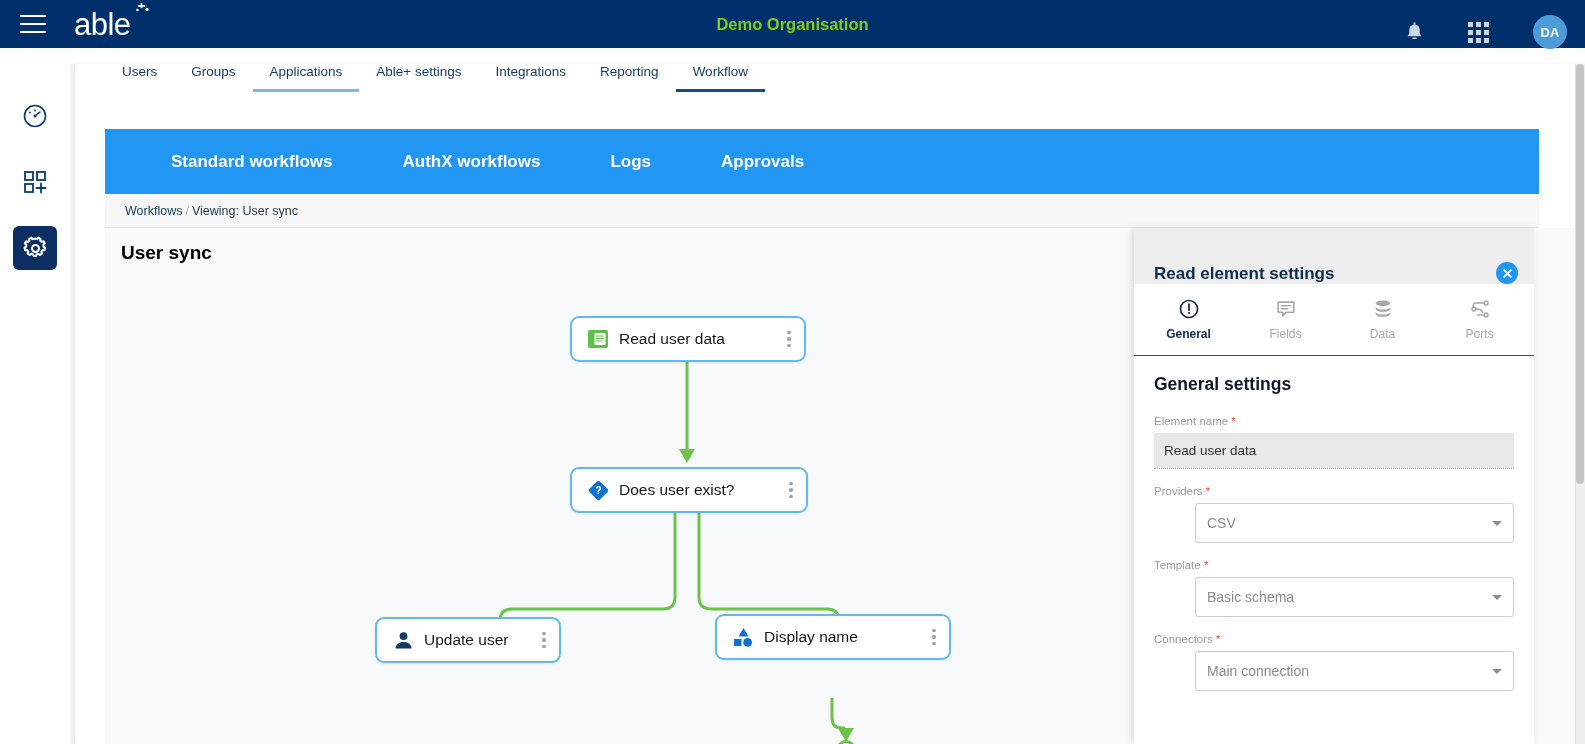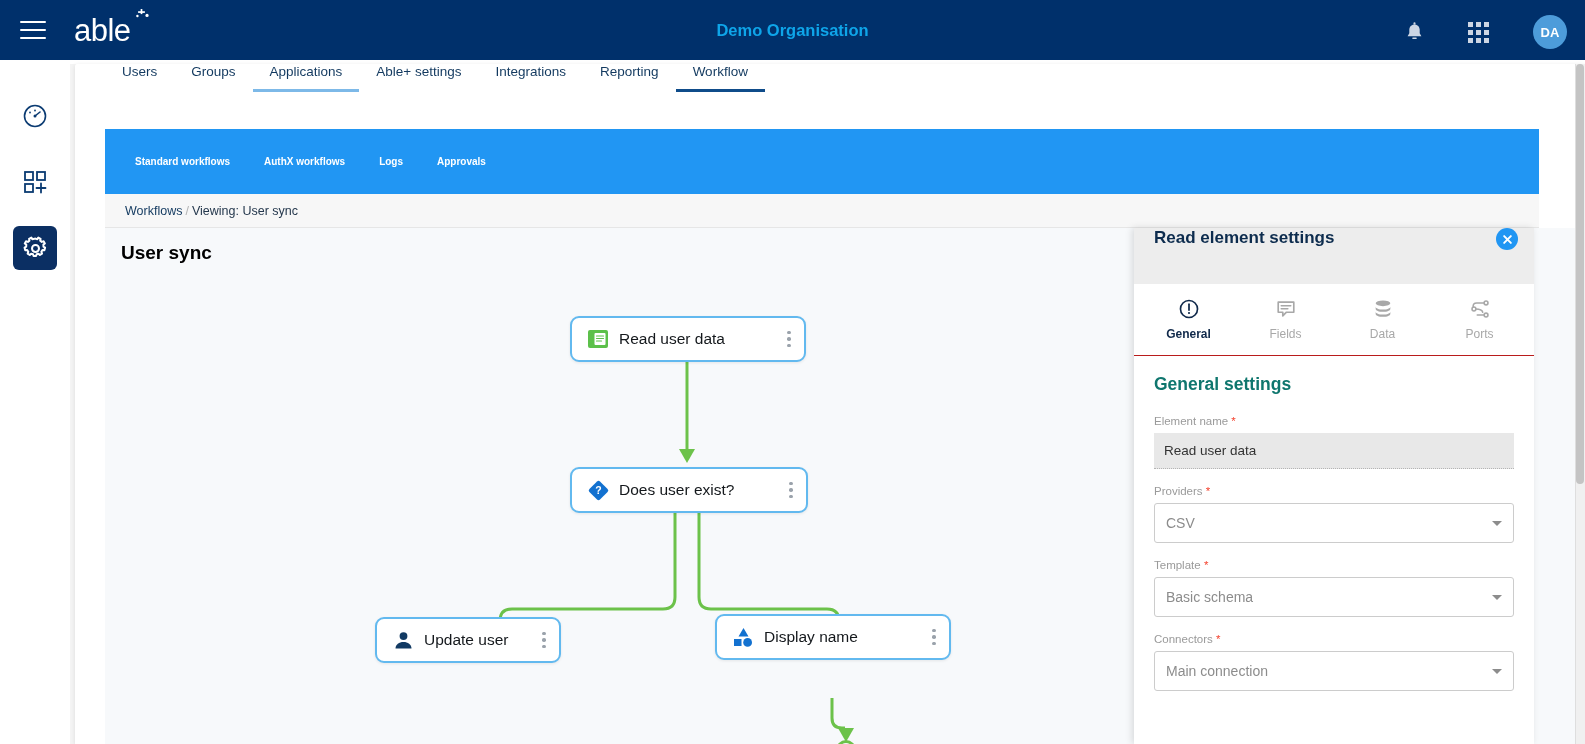--- a/index.html
+++ b/index.html
@@ -13,7 +13,7 @@
 
   
   .topbar {
-    position: absolute; left: 0; top: 0; width: 1585px; height: 60px;
+    position: absolute; left: 0; top: 0; width: 1585px; height: 48px;
     background: #00306b; display: flex; align-items: center;
   }
   .hamburger {

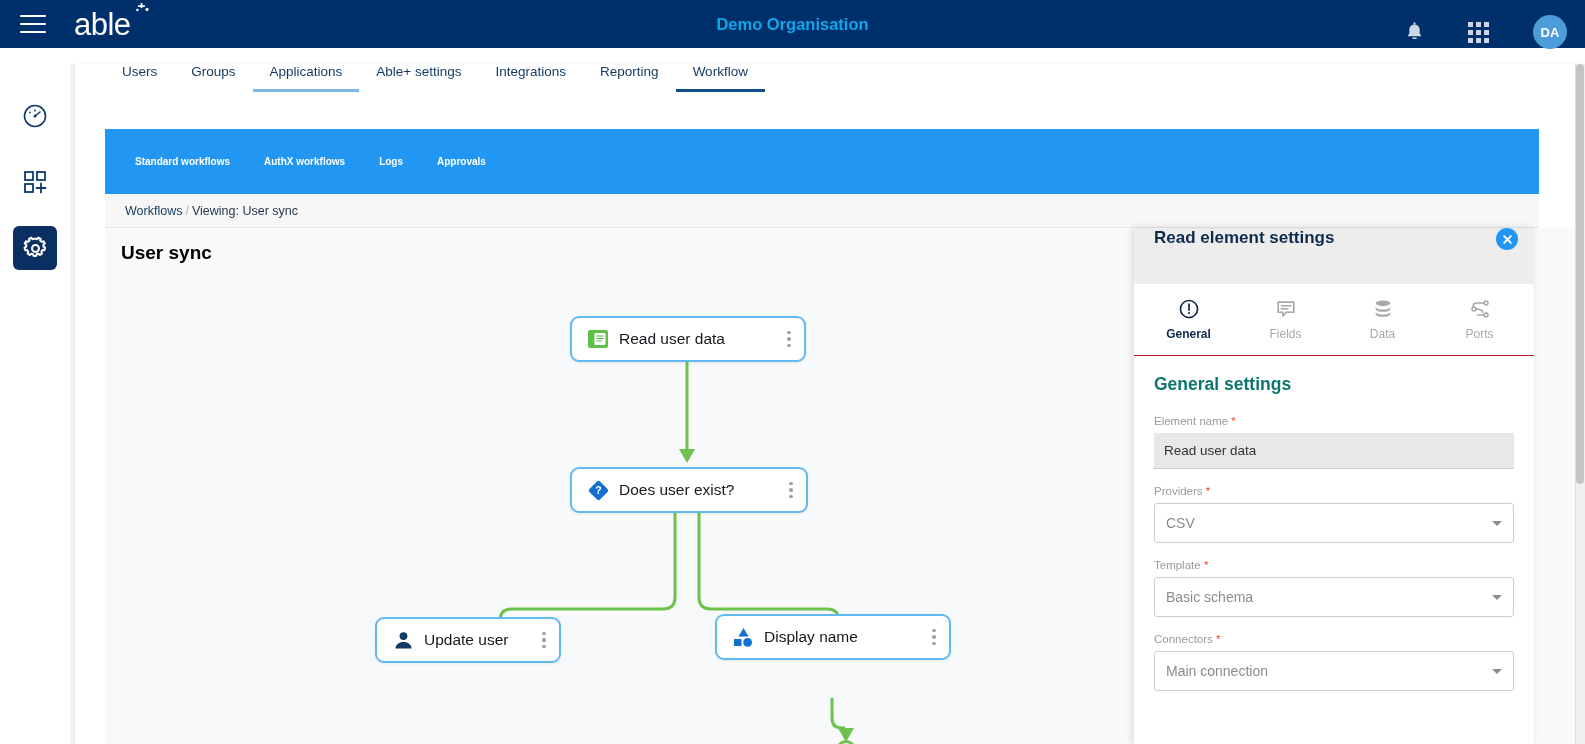--- a/index.html
+++ b/index.html
@@ -31,7 +31,7 @@
   }
   .topbar-title {
     position: absolute; left: 0; right: 0; text-align: center;
-    color: #0ea5e9; font-size: 16.5px; font-weight: bold; pointer-events: none;
+    color: #84cc16; font-size: 16.5px; font-weight: bold; pointer-events: none;
   }
   .topbar-right {
     position: absolute; right: 18px; top: 0; height: 64px;

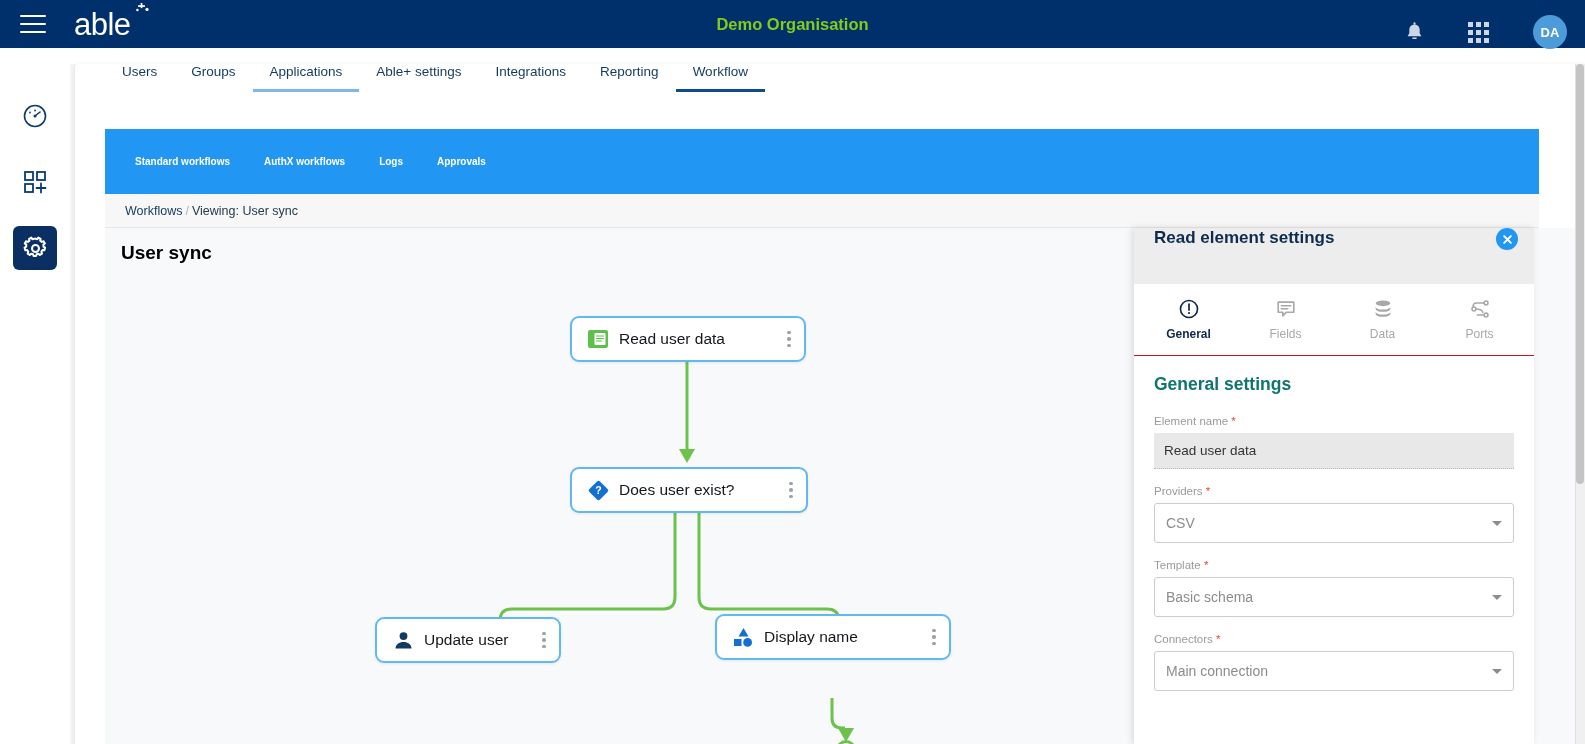--- a/index.html
+++ b/index.html
@@ -90,7 +90,7 @@
     background: #2196f3; display: flex; align-items: center; padding-left: 30px; gap: 34px;
   }
   .subnav-item {
-    color: #ffffff; font-size: 10px; font-weight: bold; cursor: pointer;
+    color: #ffffff; font-size: 17px; font-weight: bold; cursor: pointer; margin-left: 36px;
   }
 
   

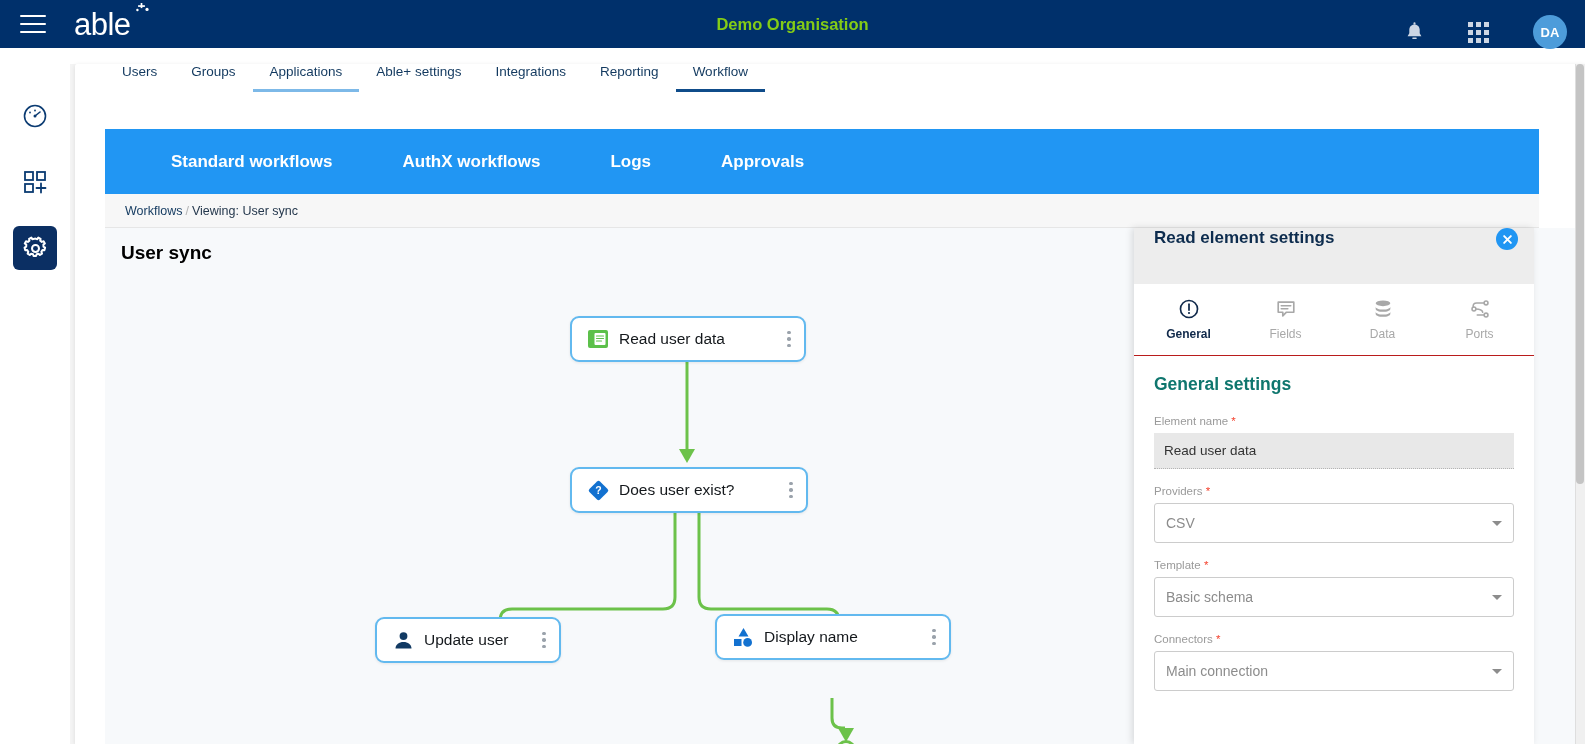--- a/index.html
+++ b/index.html
@@ -167,7 +167,7 @@
     display: flex; flex-direction: column; overflow: hidden;
   }
   .settings-head {
-    height: 56px; background: #ededed; display: flex; align-items: flex-start;
+    height: 56px; background: #ededed; display: flex; align-items: flex-end;
     justify-content: space-between; padding: 0 16px 0 20px; flex: 0 0 56px;
   }
   .settings-title { font-size: 17px; font-weight: bold; color: #0d2c4e; }

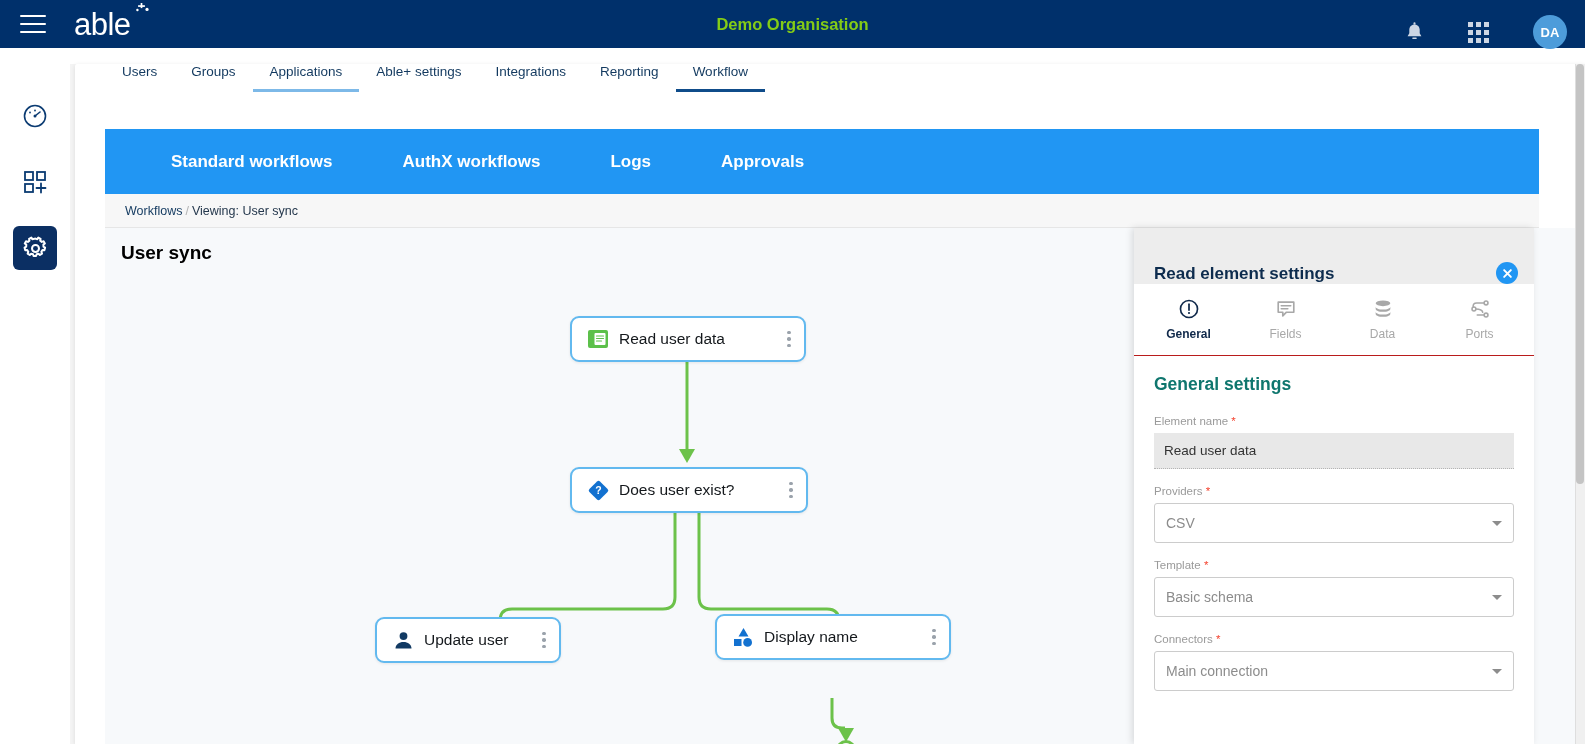--- a/index.html
+++ b/index.html
@@ -188,7 +188,7 @@
   .stab-label { font-size: 12px; }
   .stab.active .stab-label { font-weight: bold; }
   .settings-body { flex: 1; overflow: hidden; padding: 18px 20px 0 20px; position: relative; }
-  .section-title { font-size: 17.5px; font-weight: bold; color: #0f766e; margin-bottom: 20px; }
+  .section-title { font-size: 17.5px; font-weight: bold; color: #0f172a; margin-bottom: 20px; }
   .field { margin-bottom: 16px; }
   .field-label { font-size: 11.5px; color: #9a9a9a; margin-bottom: 6px; }
   .req { color: #f4432f; font-size: 11.5px; }

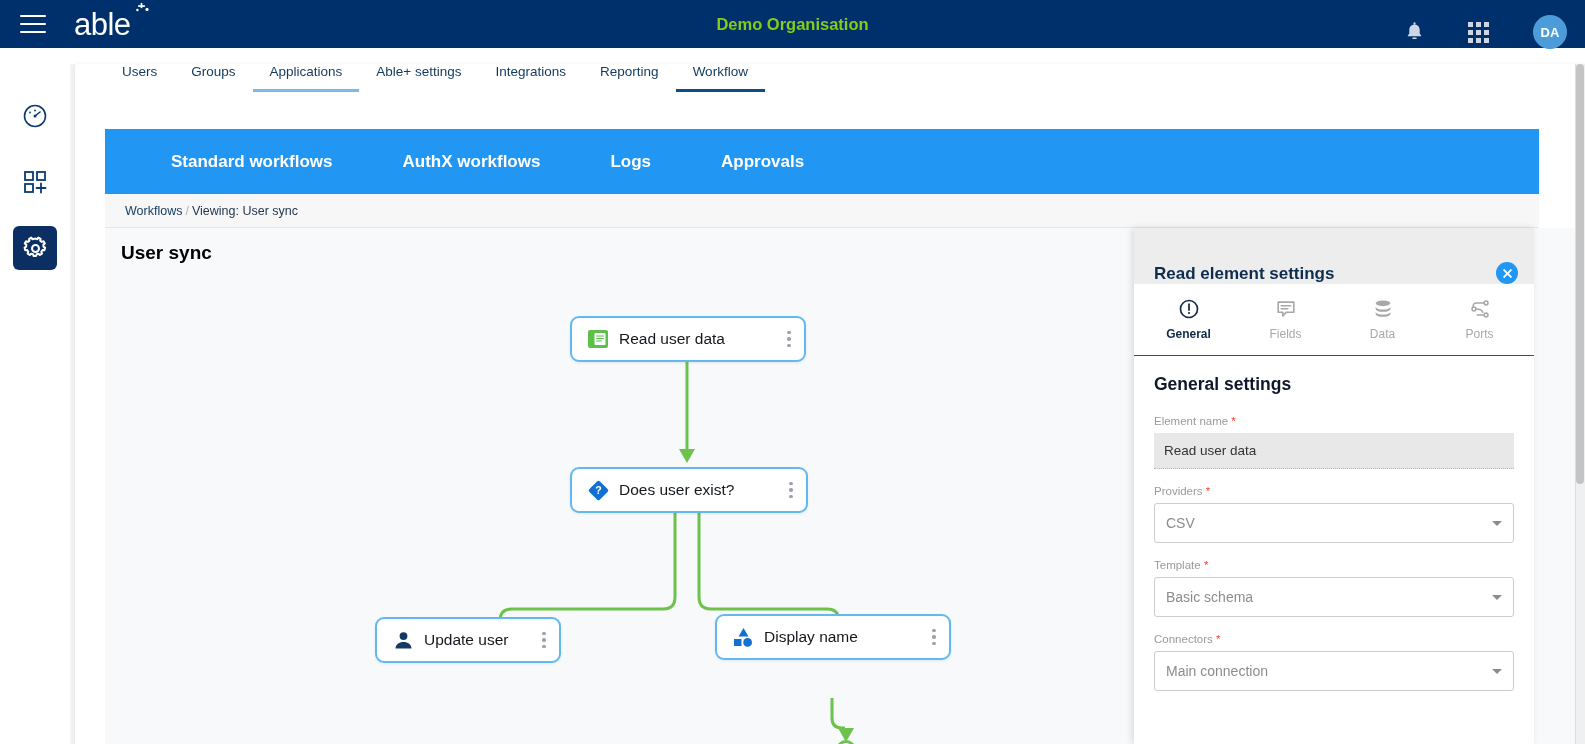--- a/index.html
+++ b/index.html
@@ -200,7 +200,7 @@
   .select-box {
     height: 40px; border: 1px solid #cccccc; border-radius: 3px;
     display: flex; align-items: center; justify-content: space-between;
-    padding: 0 11px; font-size: 14px; color: #8c8c8c; cursor: pointer; background: #fff;
+    padding: 0 11px; font-size: 14px; color: #8c8c8c; cursor: pointer; background: #fff; margin-left: 41px;
   }
   .caret { width: 0; height: 0; border-left: 5px solid transparent;
            border-right: 5px solid transparent; border-top: 5px solid #8c8c8c; }

